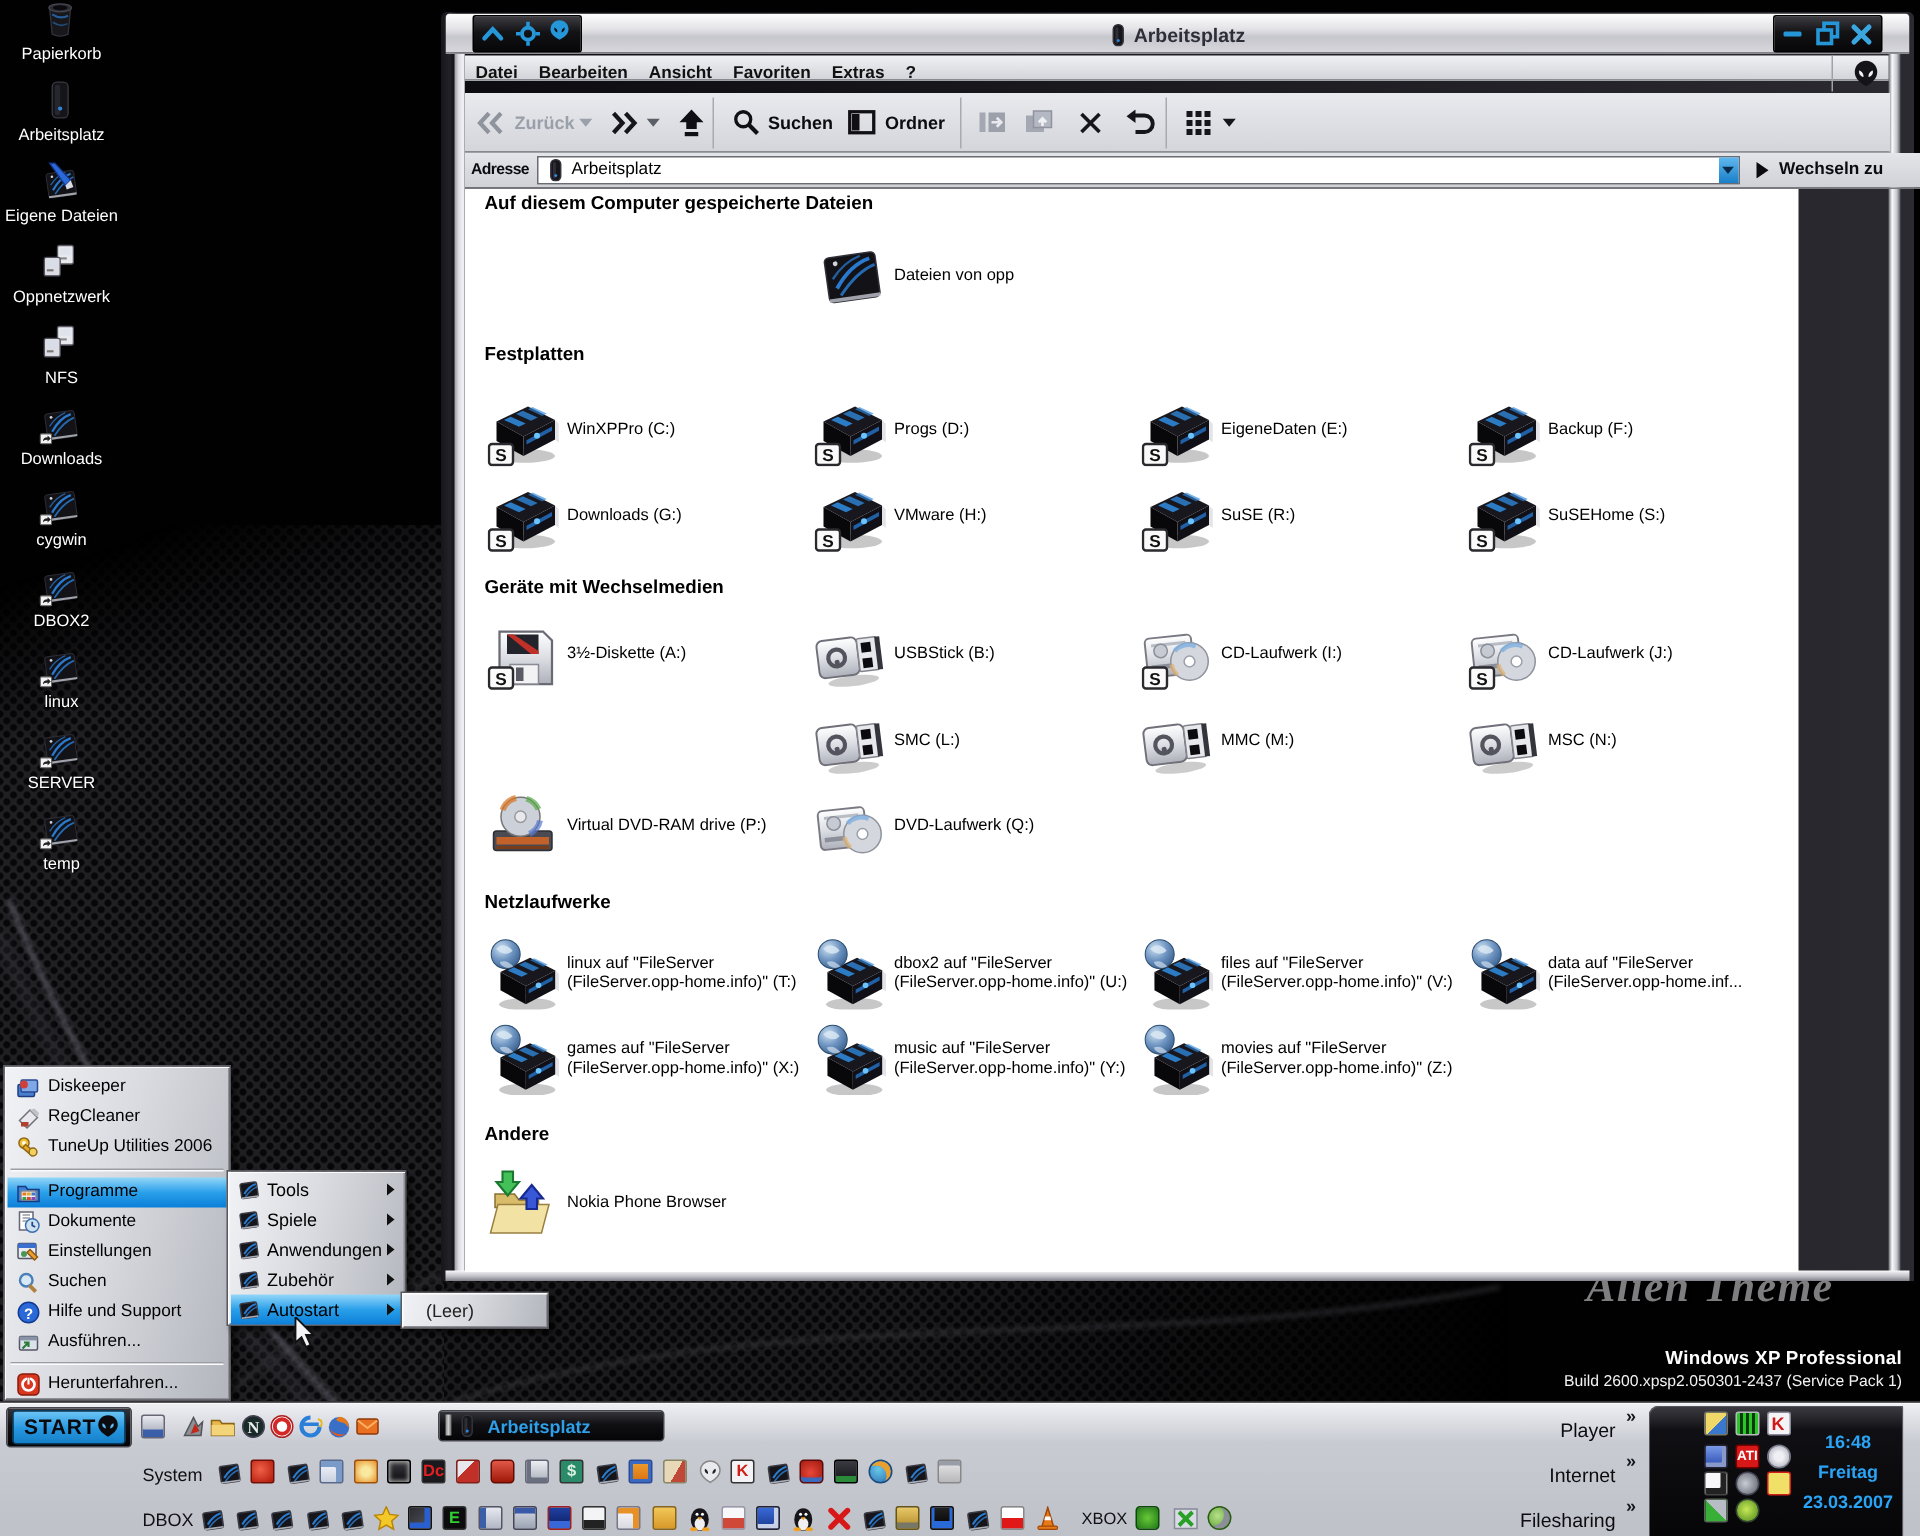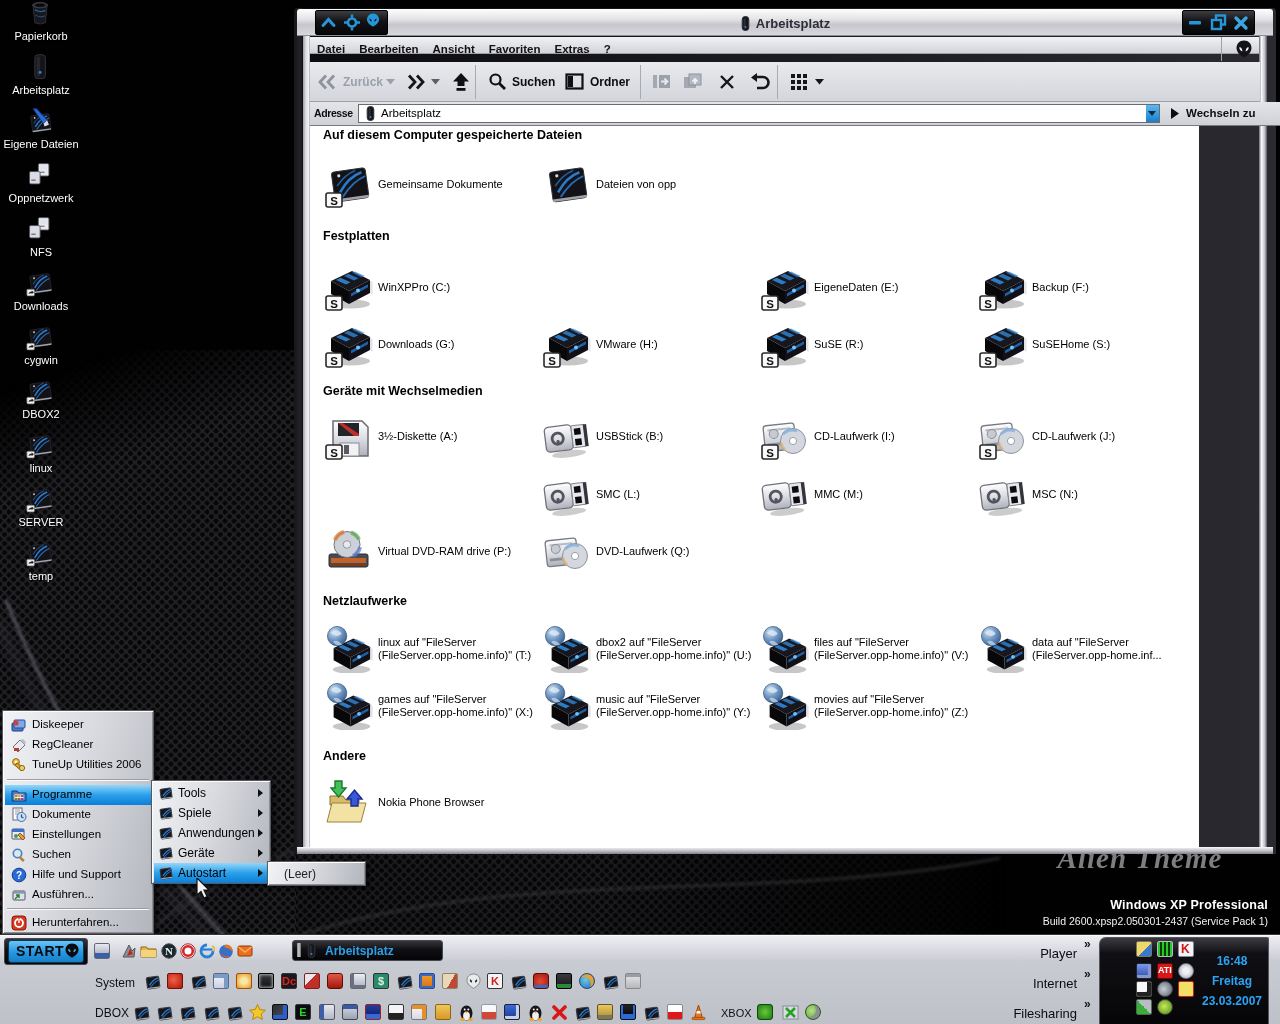--- a/index.html
+++ b/index.html
@@ -400,9 +400,6 @@
       </div>
       <div class="content">
         <div class="hdr" style="left:13px;top:2px">Auf diesem Computer gespeicherte Dateien</div>
-        <div class="tile" style="left:15px;top:34px"><svg width="48" height="48">
-            <use href="#fold48s"></use>
-          </svg><div class="lb">Gemeinsame Dokumente</div></div>
         <div class="tile" style="left:233px;top:34px"><svg width="48" height="48">
             <use href="#fold48"></use>
           </svg><div class="lb">Dateien von opp</div></div>

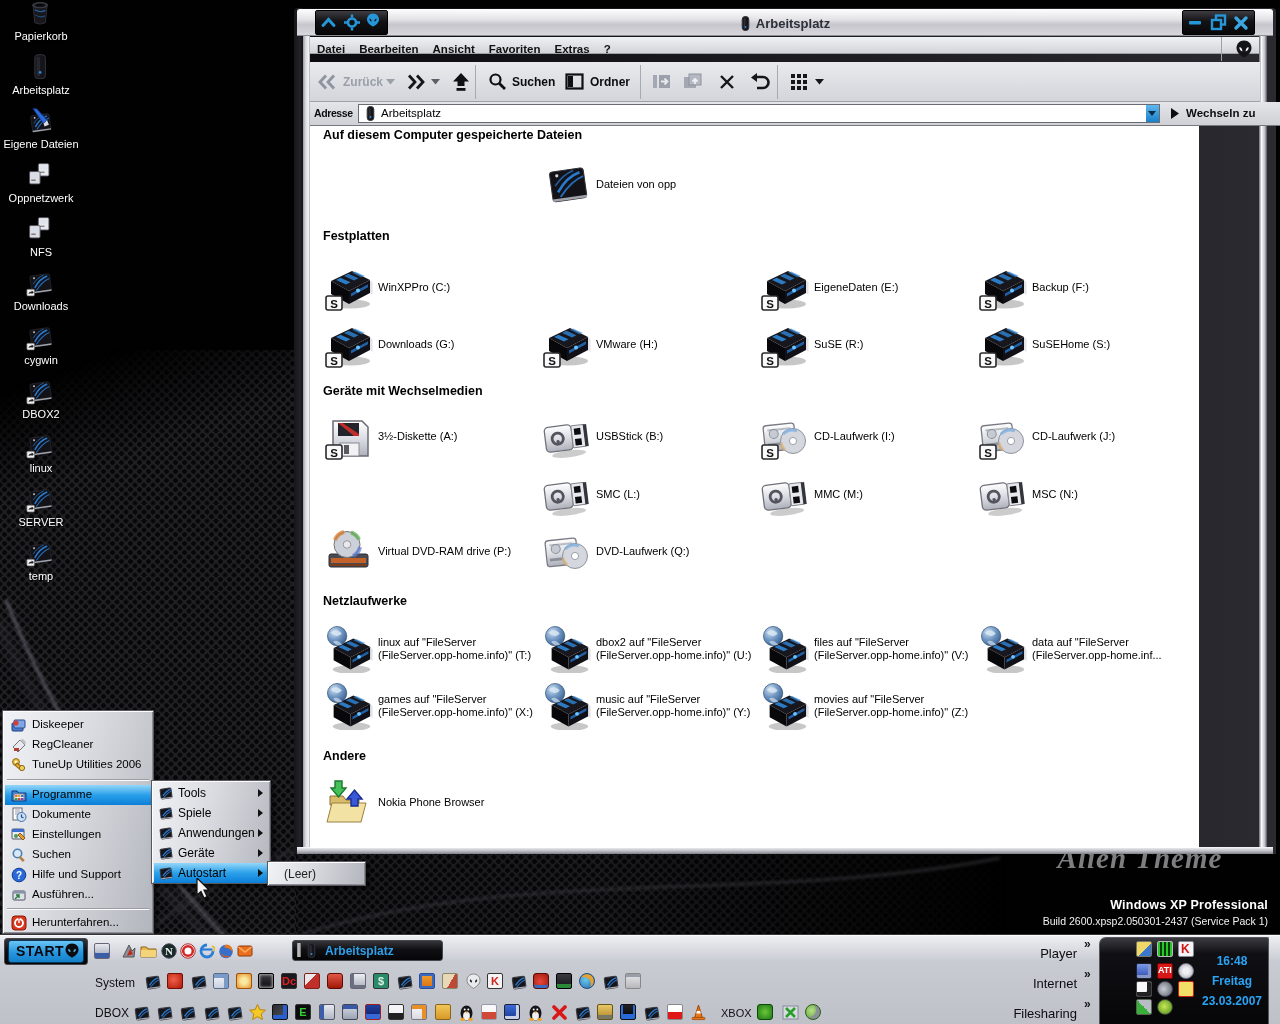--- a/index.html
+++ b/index.html
@@ -407,6 +407,9 @@
         <div class="tile" style="left:15px;top:137px"><svg width="48" height="48">
             <use href="#hdd48"></use>
           </svg><div class="lb">WinXPPro (C:)</div></div>
+        <div class="tile" style="left:233px;top:137px"><svg width="48" height="48">
+            <use href="#hdd48"></use>
+          </svg><div class="lb">Progs (D:)</div></div>
         <div class="tile" style="left:451px;top:137px"><svg width="48" height="48">
             <use href="#hdd48"></use>
           </svg><div class="lb">EigeneDaten (E:)</div></div>

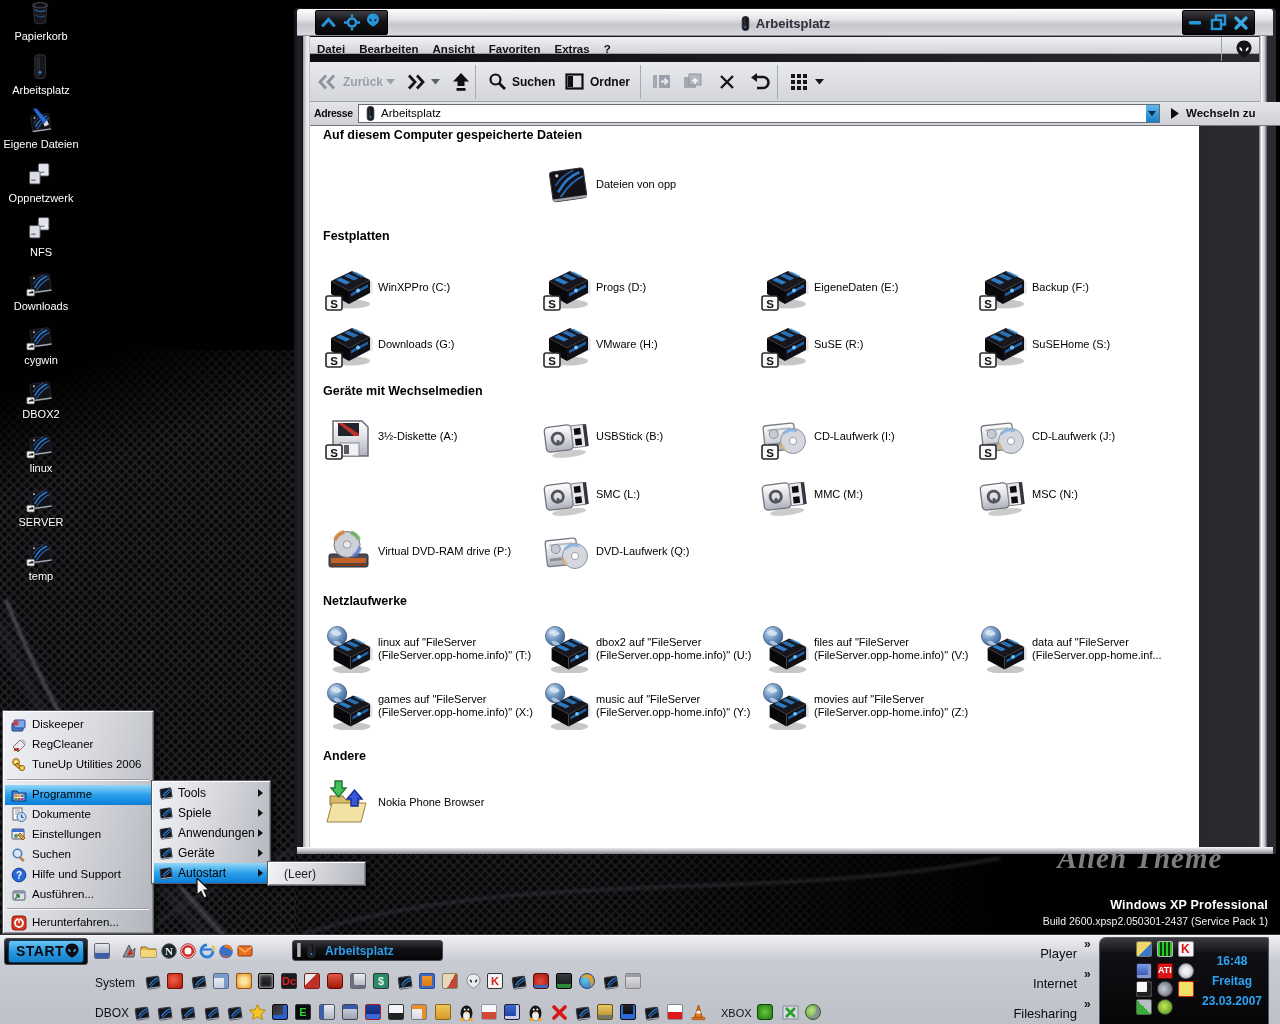--- a/index.html
+++ b/index.html
@@ -643,7 +643,7 @@
         <svg class="abs" style="left:4px;top:2px" width="16" height="16">
           <use href="#i_sf"></use>
         </svg>
-        <span class="tx" style="left:24px">Geräte</span>
+        <span class="tx" style="left:24px">Zubehör</span>
         <div class="arr"></div>
       </div>
       <div class="mrow hi" style="top:82px">

